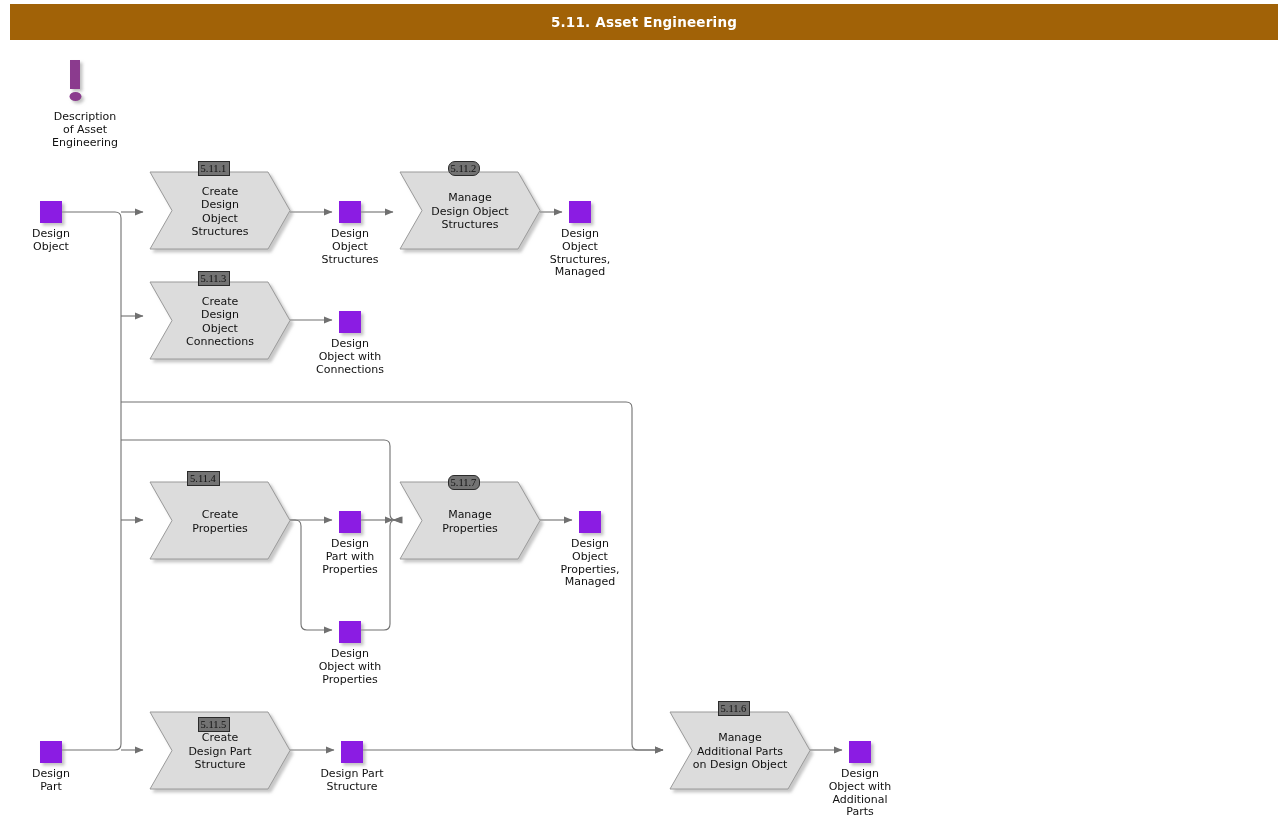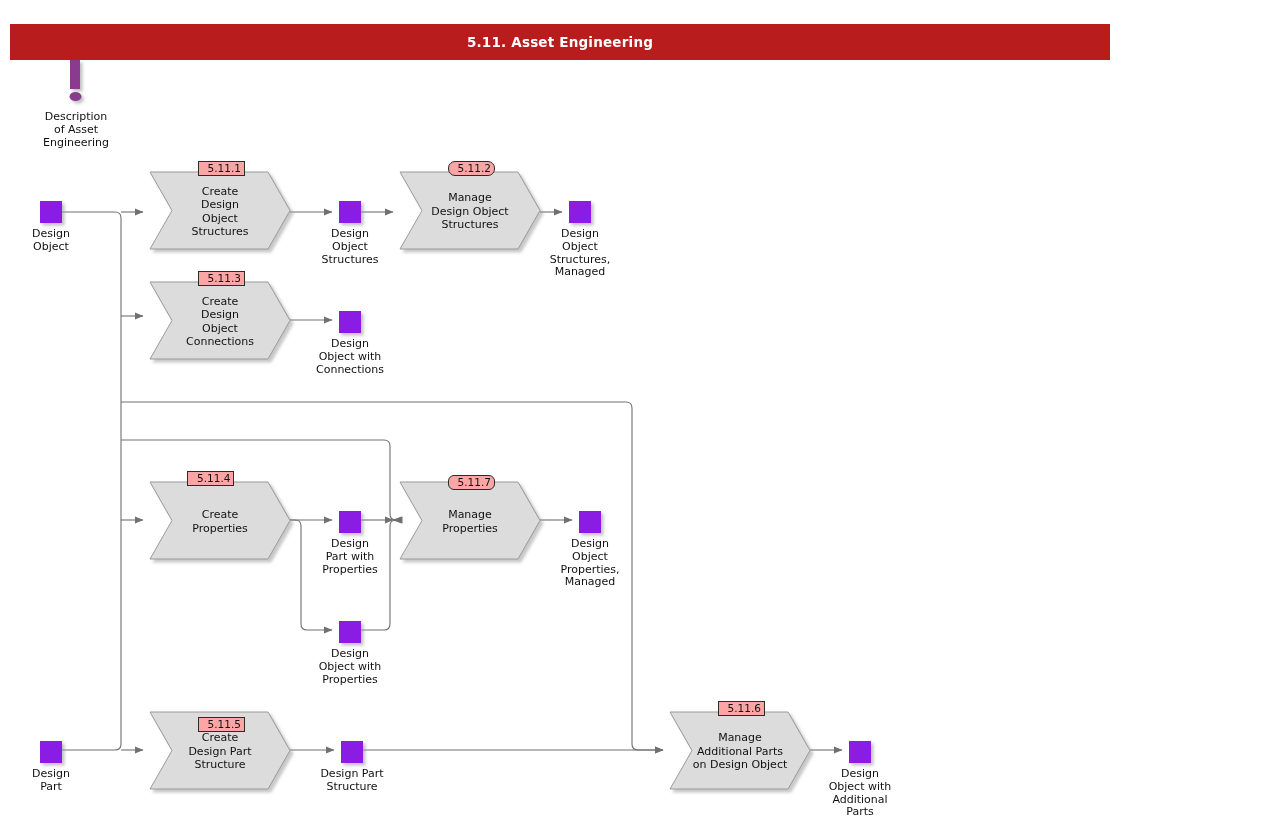--- a/index.html
+++ b/index.html
@@ -7,8 +7,8 @@
        font-family:"DejaVu Sans","Liberation Sans",sans-serif;}
   #stage{position:absolute;left:0;top:0;width:1280px;height:825px;}
   #svg{position:absolute;left:0;top:0;width:1280px;height:825px;}
-  .titlebar{position:absolute;left:10px;top:24px;width:1100px;height:36px;
-            background:#b91c1c;color:#ffffff;font-size:13.5px;font-weight:bold;
+  .titlebar{position:absolute;left:10px;top:4px;width:1268px;height:36px;
+            background:#a16207;color:#ffffff;font-size:13.5px;font-weight:bold;
             display:flex;align-items:center;justify-content:center;letter-spacing:.2px;}
   .lbl{position:absolute;text-align:center;font-size:11px;color:#111111;
        line-height:12.8px;white-space:pre-line;}

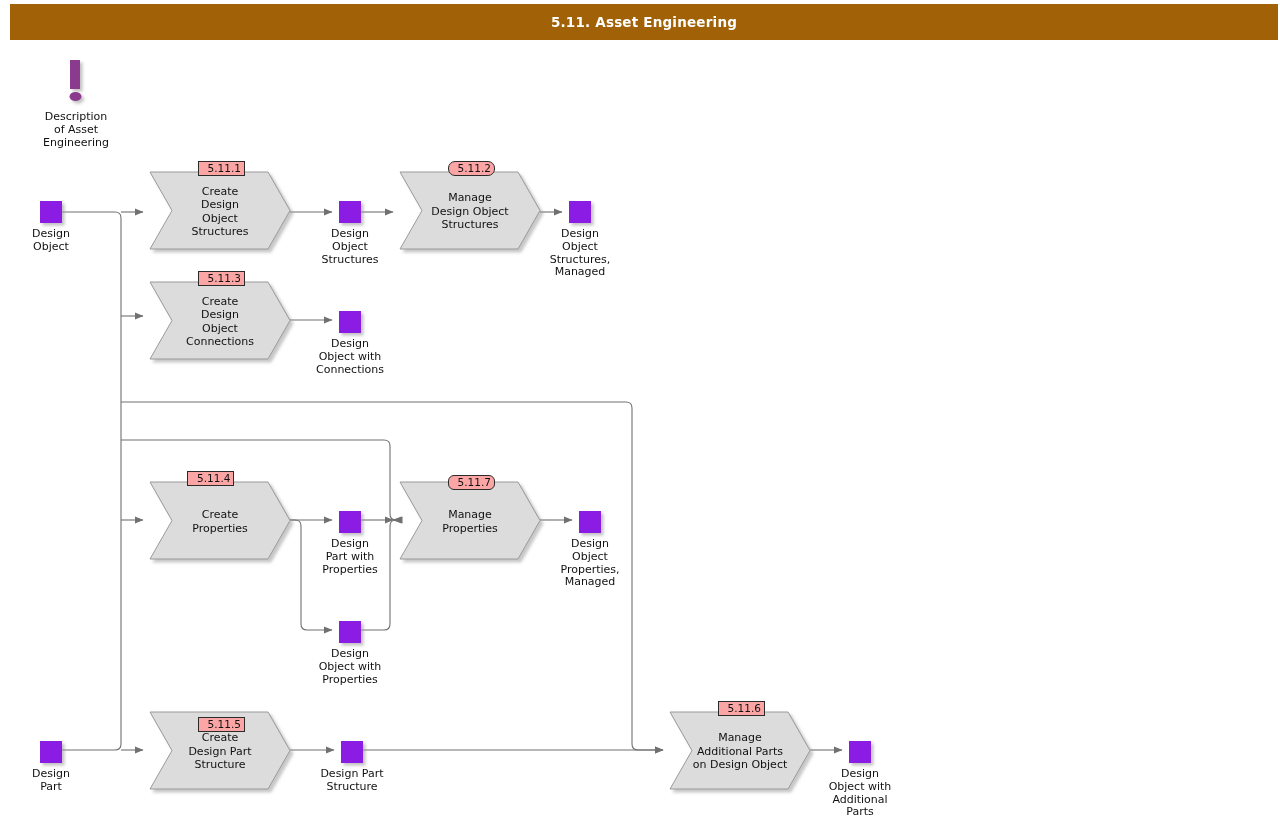--- a/index.html
+++ b/index.html
@@ -138,7 +138,7 @@
     </g>
   </svg>
 
-  <div class="lbl" style="left:21px;top:111px;width:110px;">Description
+  <div class="lbl" style="left:30px;top:111px;width:110px;">Description
 of Asset
 Engineering</div>
 

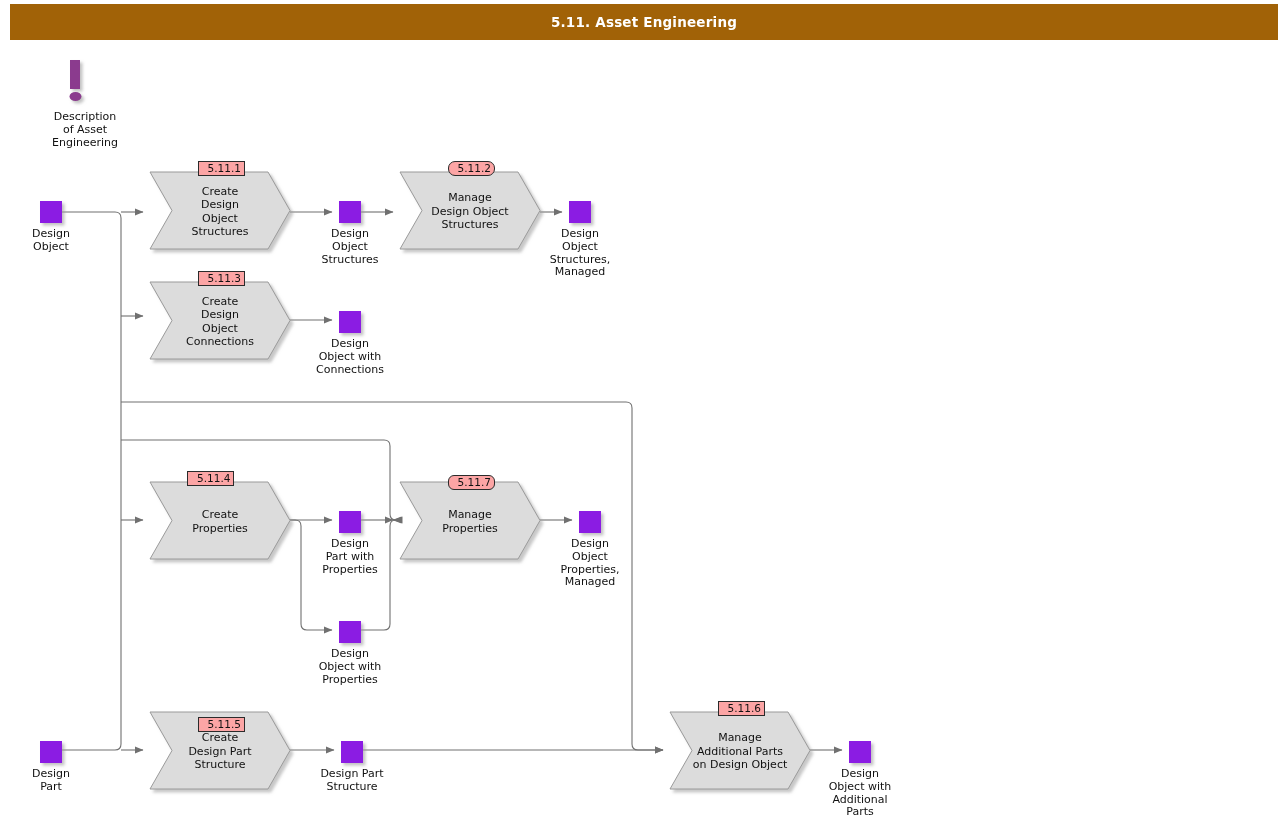--- a/index.html
+++ b/index.html
@@ -14,9 +14,9 @@
        line-height:12.8px;white-space:pre-line;}
   .proclbl{position:absolute;text-align:center;font-size:11px;color:#111111;
            line-height:13.5px;white-space:pre-line;}
-  .num{position:absolute;background:#fca5a5;border:1px solid #2b2b2b;
-       font-size:10.5px;color:#111111;padding:1px 3px 1px 9px;line-height:11px;
-       white-space:nowrap;}
+  .num{position:absolute;background:#737373;border:1px solid #2b2b2b;
+       font-size:10.5px;color:#111111;padding:1px 3px 1px 2px;line-height:11px;
+       white-space:nowrap;font-family:Liberation Serif, serif;}
 </style>
 </head>
 <body>

